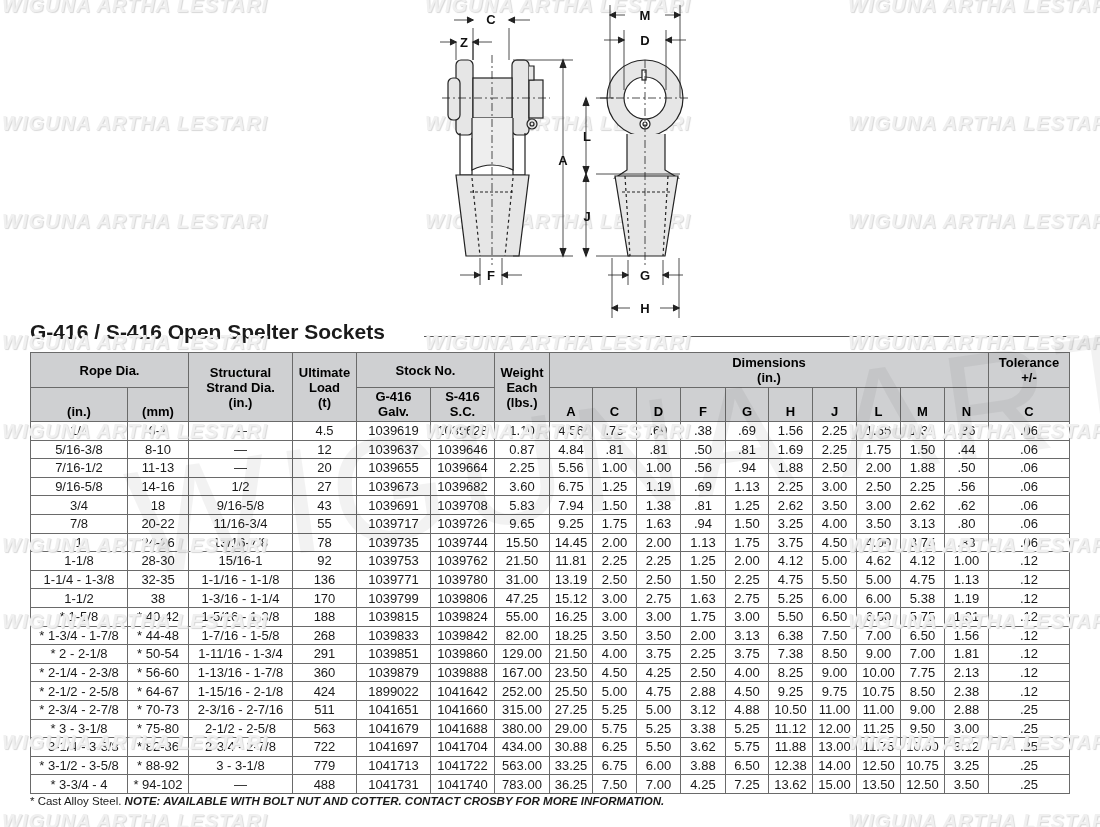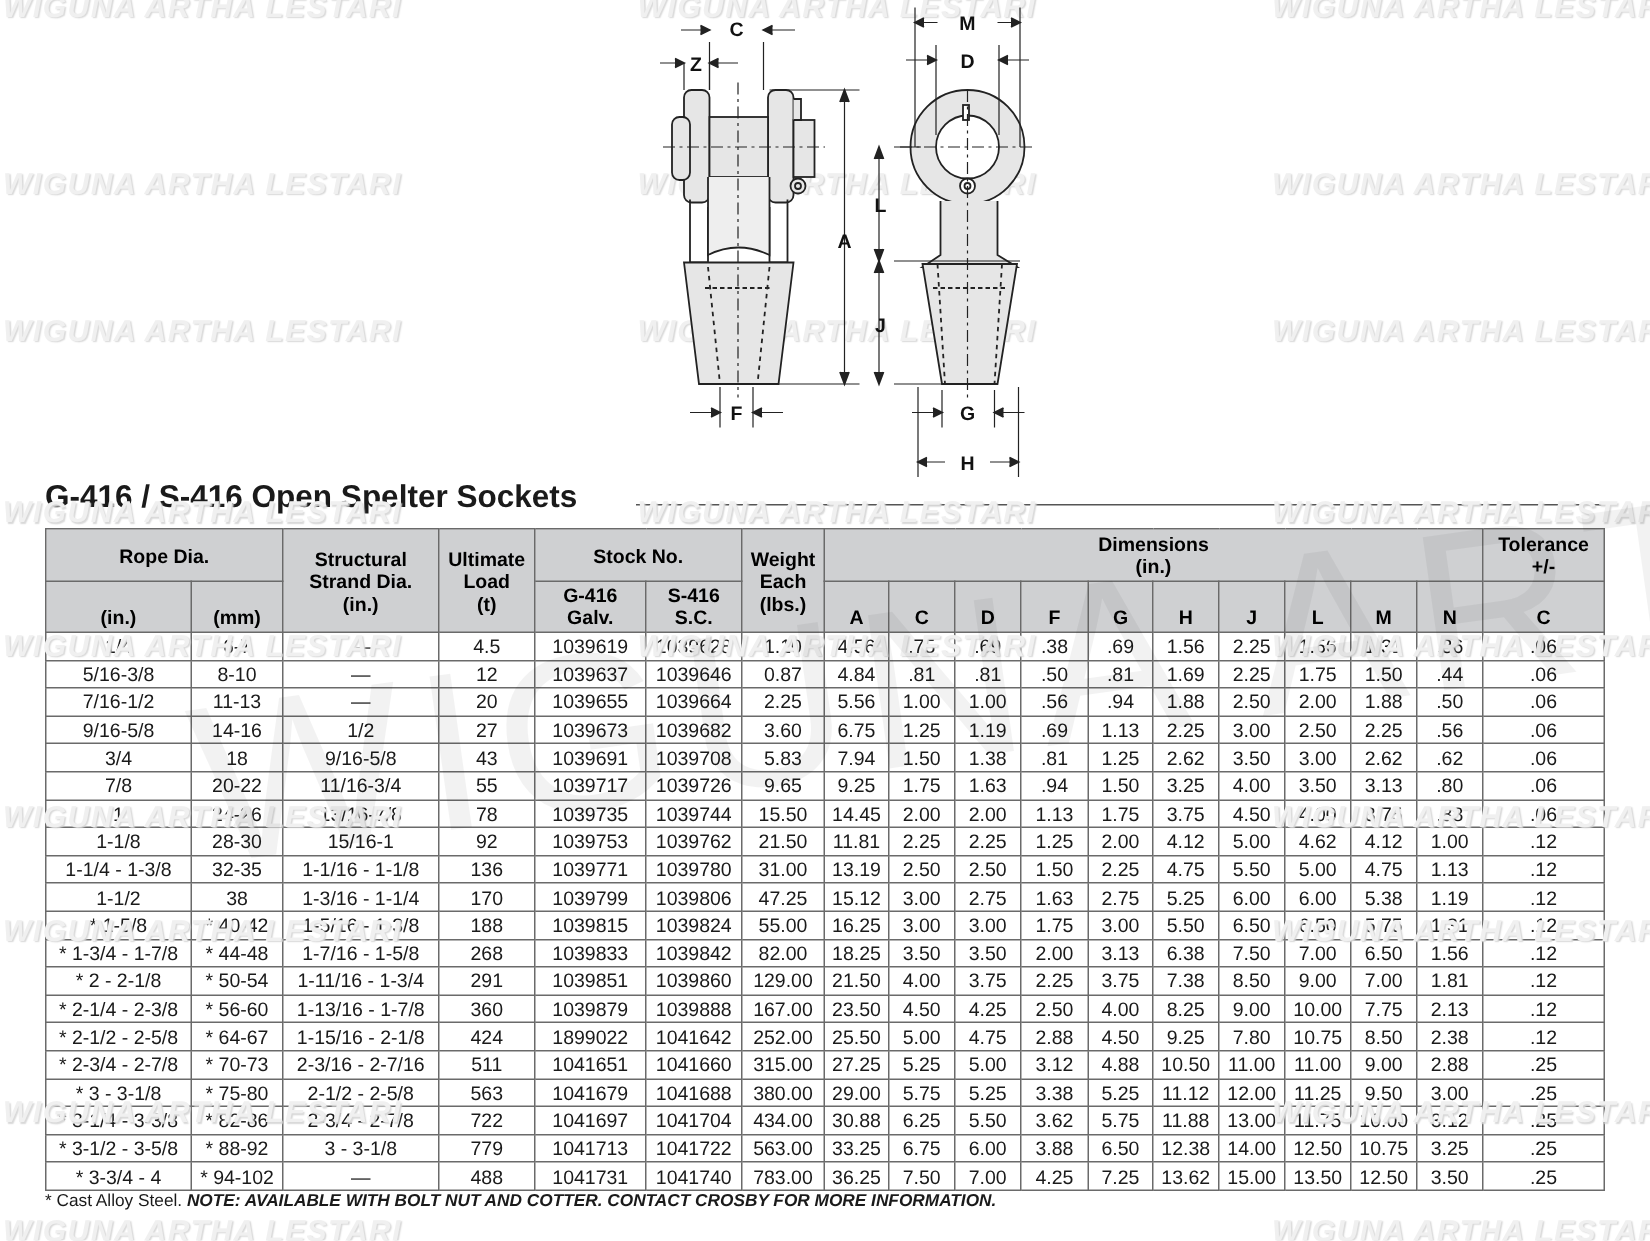--- a/index.html
+++ b/index.html
@@ -510,7 +510,7 @@
         <td>2.88</td>
         <td>4.50</td>
         <td>9.25</td>
-        <td>7.80</td>
+        <td>9.75</td>
         <td>10.75</td>
         <td>8.50</td>
         <td>2.38</td>

